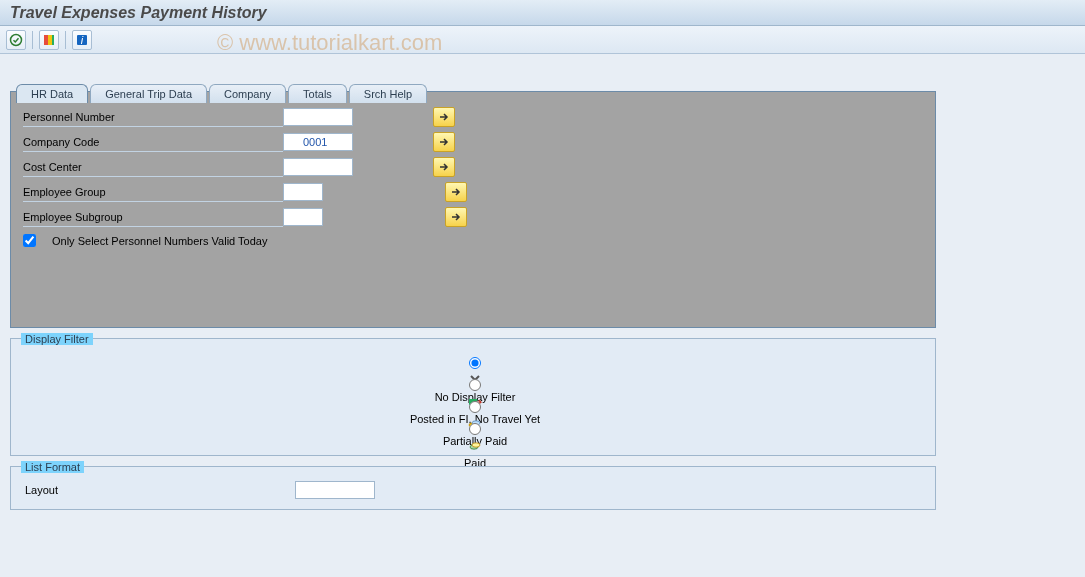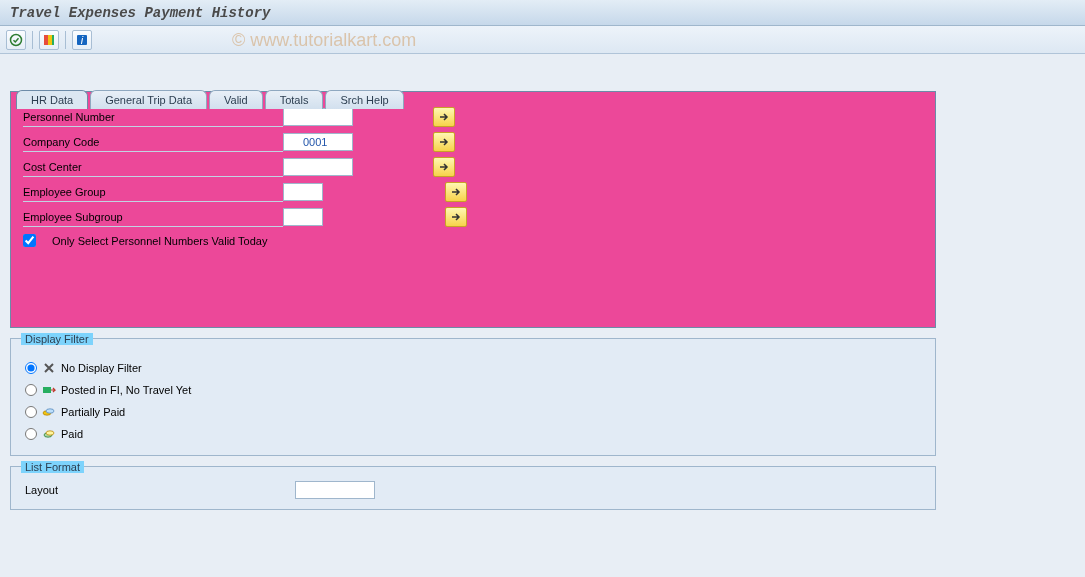--- a/index.html
+++ b/index.html
@@ -13,7 +13,7 @@
     display: flex;
     align-items: center;
   }
-  .titlebar h1 { font-size: 14px; font-style: italic; font-weight: bold; color: #4a4a4a; font-family: Liberation Mono, monospace; }
+  .titlebar h1 { font-size: 16px; font-style: italic; font-weight: bold; color: #4a4a4a; }
 
   .toolbar {
     background: linear-gradient(#edf3fa, #dde8f3);

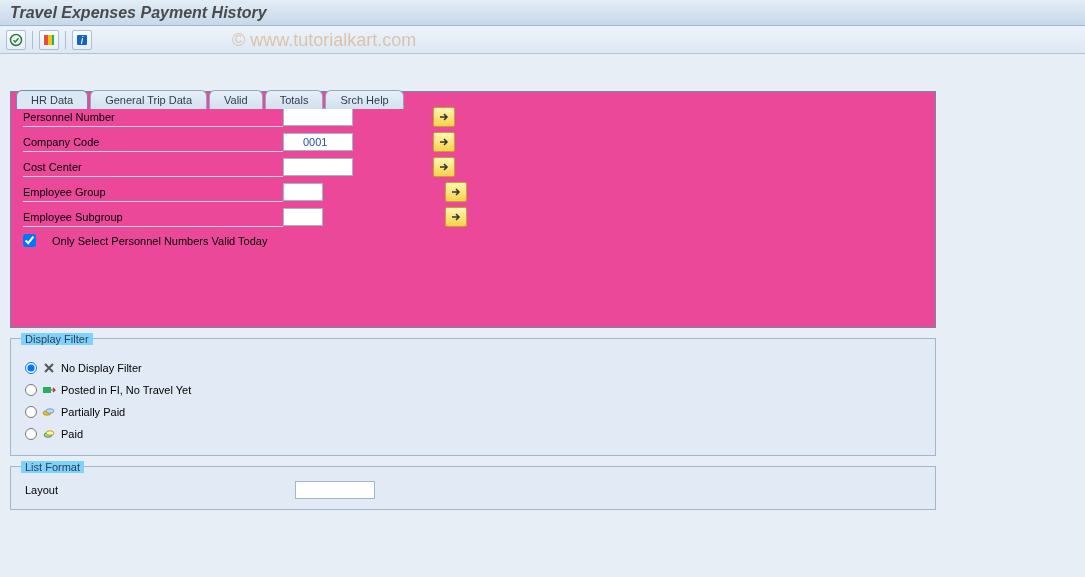--- a/index.html
+++ b/index.html
@@ -37,9 +37,9 @@
 
   .watermark {
     position: absolute;
-    top: 30px; left: 232px;
+    top: 30px; left: 217px;
     color: #d6b38c;
-    font-size: 18px;
+    font-size: 22px;
     opacity: 0.7;
     pointer-events: none;
     z-index: 50;

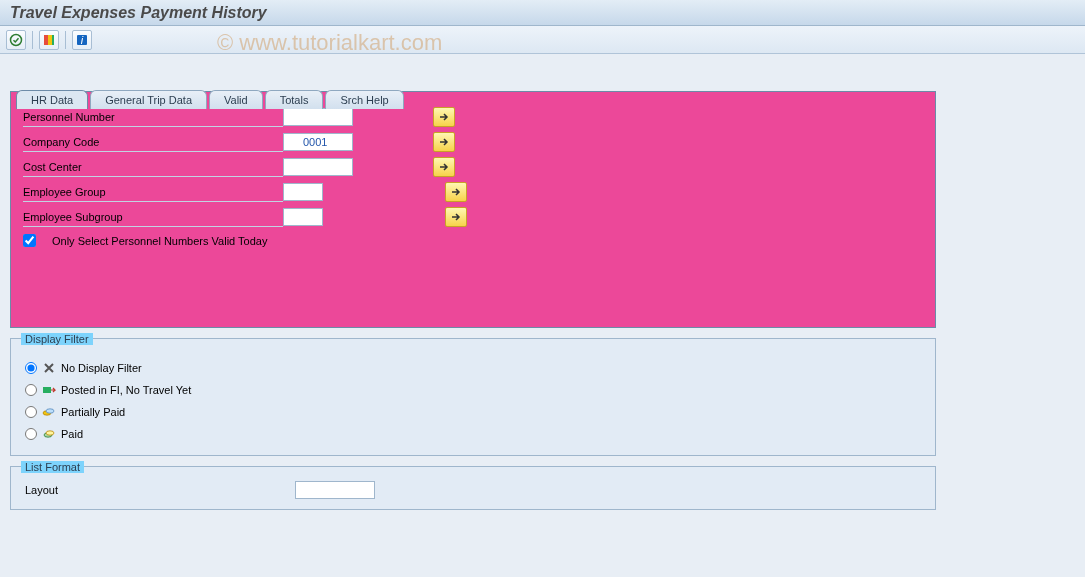--- a/index.html
+++ b/index.html
@@ -59,7 +59,7 @@
     cursor: pointer;
     color: #2c3e50;
     position: relative;
-    top: 18px;
+    top: 12px;
   }
   .tab.active {
     background: #dbe7f2;

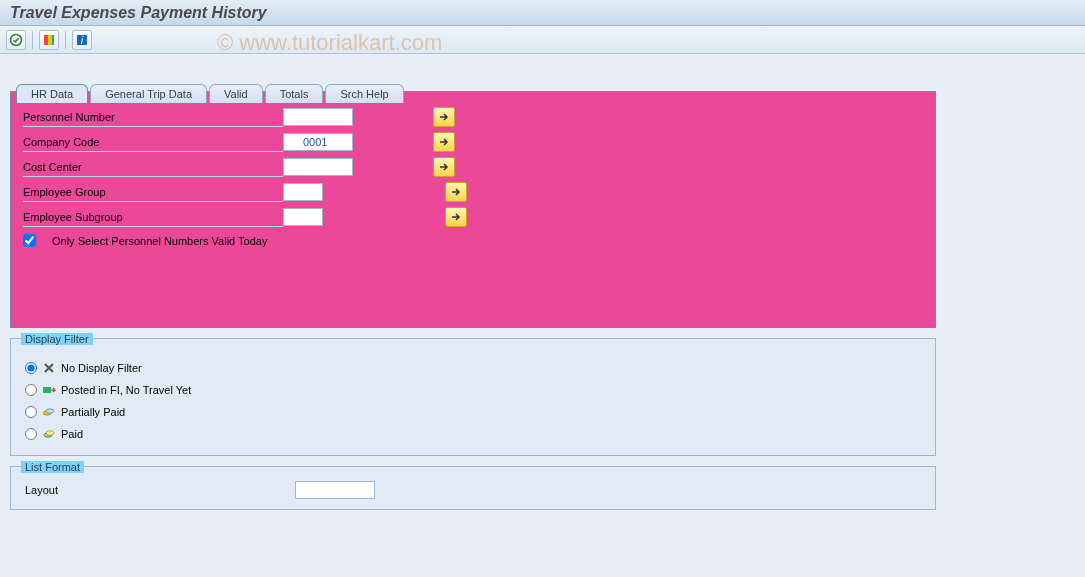--- a/index.html
+++ b/index.html
@@ -170,7 +170,7 @@
   <div class="tabbar">
     <div class="tab active"><span>HR Data</span></div>
     <div class="tab"><span>General Trip Data</span></div>
-    <div class="tab"><span>Valid</span></div>
+    <div class="tab"><span>Company</span></div>
     <div class="tab"><span>Totals</span></div>
     <div class="tab"><span>Srch Help</span></div>
   </div>

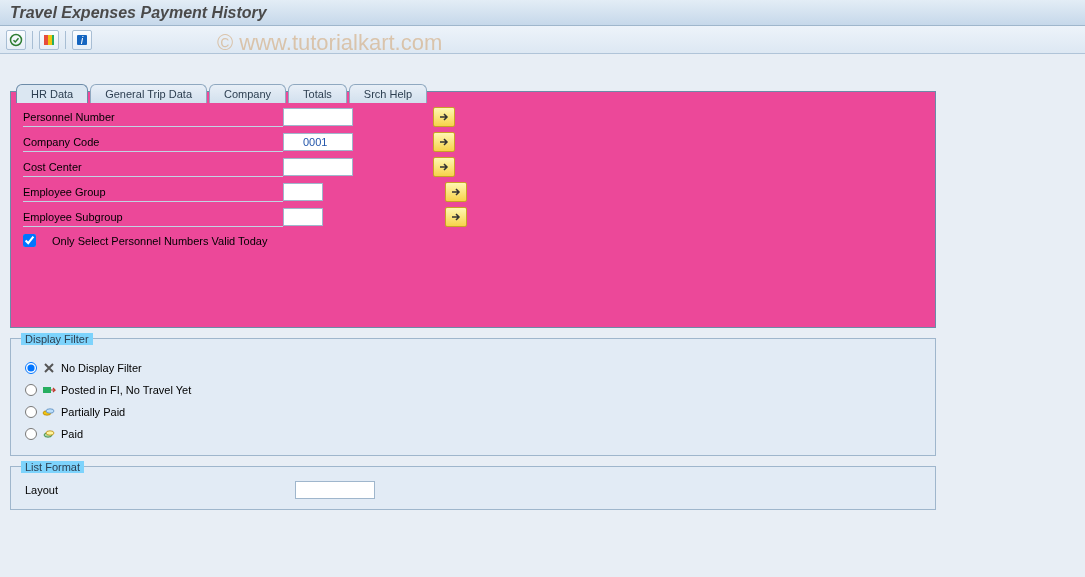--- a/index.html
+++ b/index.html
@@ -70,7 +70,7 @@
 
   .panel {
     border: 1px solid #6c8ba8;
-    background: #ec4899;
+    background: #a3a3a3;
     padding: 14px 12px 20px 12px;
     width: 926px;
     min-height: 220px;

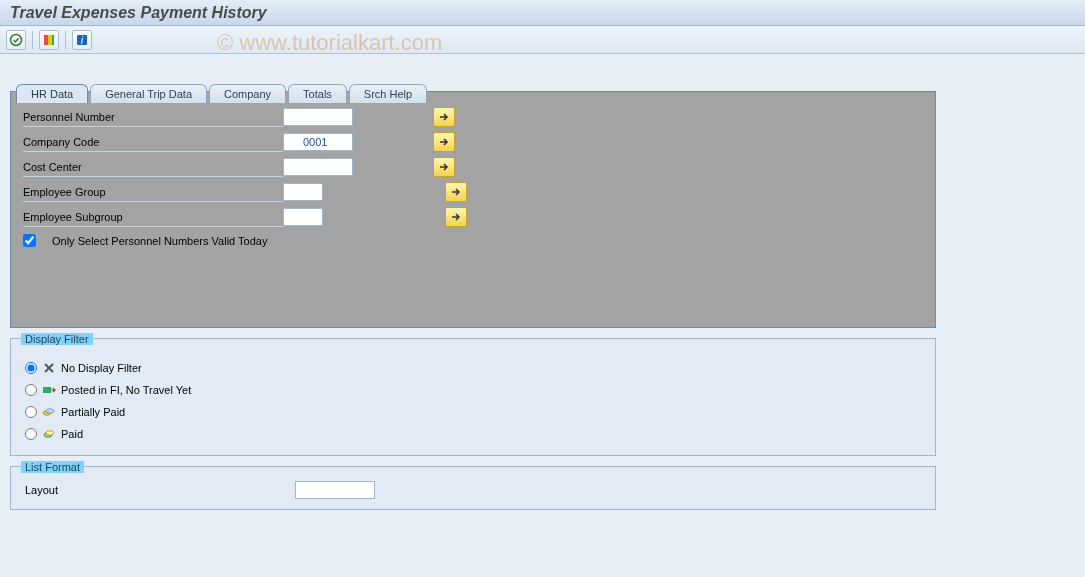--- a/index.html
+++ b/index.html
@@ -121,7 +121,7 @@
     display:inline-block;
     color:#2c3e50;
   }
-  .radio-row { display:flex; align-items:center; gap:4px; height:22px; margin-left:4px; }
+  .radio-row { display:flex; align-items:center; gap:4px; height:22px; margin-left:4px;flex-direction:column; }
   .radio-row input { width:12px; height:12px; }
   .radio-icon { width:16px; height:16px; display:flex; align-items:center; justify-content:center; }
 

